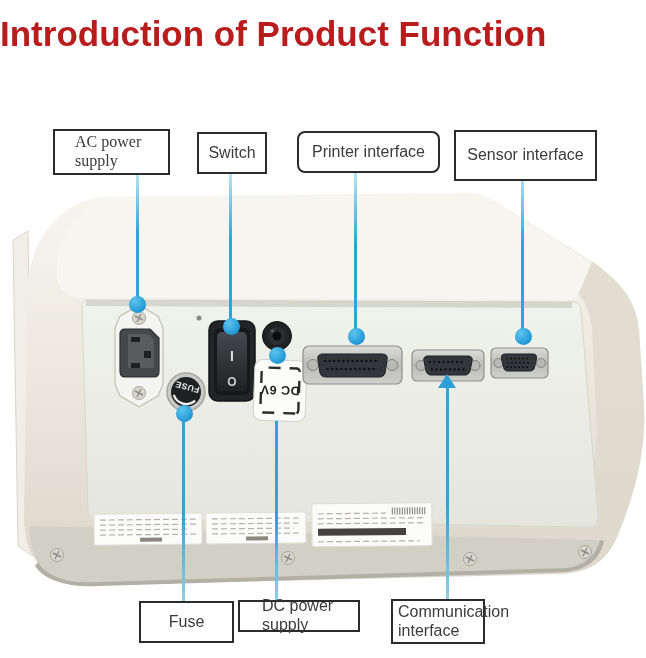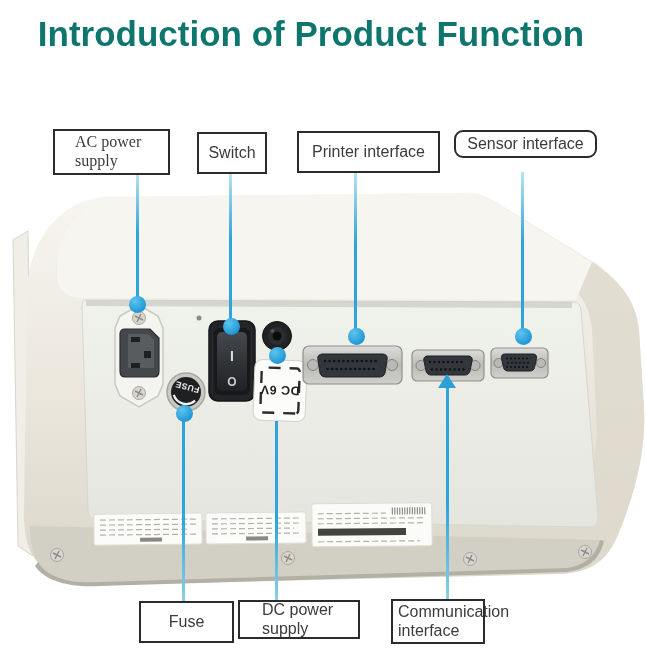--- a/index.html
+++ b/index.html
@@ -5,8 +5,8 @@
   html,body{margin:0;padding:0;background:#ffffff;}
   .stage{position:relative;width:646px;height:658px;background:#ffffff;overflow:hidden;
          font-family:"Liberation Sans", sans-serif;}
-  .title{position:absolute;left:0;top:14px;width:622px;text-align:center;
-         font-size:35px;font-weight:bold;color:#0f766e;letter-spacing:0;}
+  .title{position:absolute;left:0;top:14px;width:622px;
+         font-size:35px;font-weight:bold;color:#b91c1c;letter-spacing:0;}
   .devsvg{position:absolute;left:0;top:0;}
   .box{position:absolute;background:#ffffff;border:2px solid #2b2b2b;color:#3b3b3b;
        font-size:16px;line-height:1.18;box-sizing:border-box;display:flex;

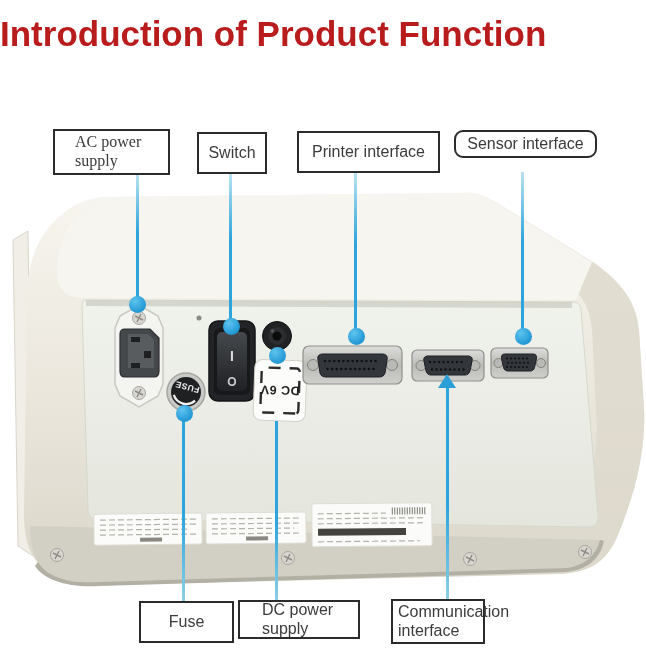--- a/index.html
+++ b/index.html
@@ -202,7 +202,7 @@
 
   <div class="box left" style="left:53px;top:129px;width:117px;height:46px;padding:2px 4px 2px 20px;font-family:Liberation Serif, serif;">AC power supply</div>
   <div class="box center" style="left:197px;top:132px;width:70px;height:42px;padding:6px 4px;">Switch</div>
-  <div class="box center" style="left:297px;top:131px;width:143px;height:42px;padding:2px 4px;">Printer interface</div>
+  <div class="box center" style="left:297px;top:131px;width:143px;height:42px;padding:2px 4px;border-radius:8px;">Printer interface</div>
   <div class="box center" style="left:454px;top:130px;width:143px;height:28px;padding:0 4px;border-radius:9px;">Sensor interface</div>
 
   <div class="box center" style="left:139px;top:601px;width:95px;height:42px;padding:2px 4px;">Fuse</div>

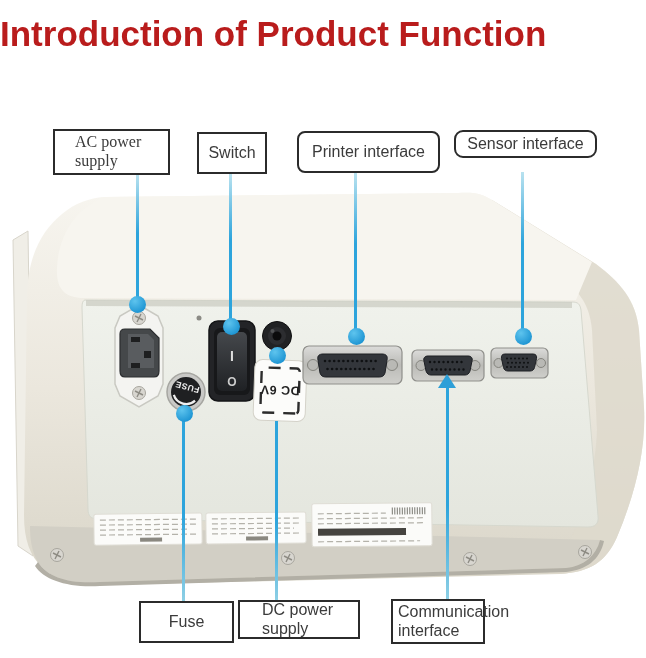--- a/index.html
+++ b/index.html
@@ -203,7 +203,7 @@
   <div class="box left" style="left:53px;top:129px;width:117px;height:46px;padding:2px 4px 2px 20px;font-family:Liberation Serif, serif;">AC power supply</div>
   <div class="box center" style="left:197px;top:132px;width:70px;height:42px;padding:6px 4px;">Switch</div>
   <div class="box center" style="left:297px;top:131px;width:143px;height:42px;padding:2px 4px;border-radius:8px;">Printer interface</div>
-  <div class="box center" style="left:454px;top:130px;width:143px;height:28px;padding:0 4px;border-radius:9px;">Sensor interface</div>
+  <div class="box center" style="left:454px;top:130px;width:143px;height:51px;padding:0 4px;">Sensor interface</div>
 
   <div class="box center" style="left:139px;top:601px;width:95px;height:42px;padding:2px 4px;">Fuse</div>
   <div class="box left" style="left:238px;top:600px;width:122px;height:39px;padding:2px 4px 2px 22px;">DC power supply</div>

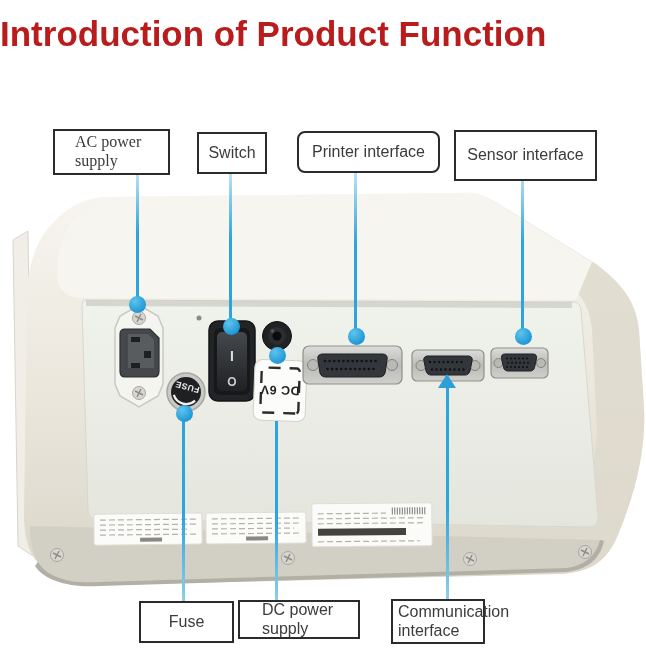--- a/index.html
+++ b/index.html
@@ -206,7 +206,7 @@
   <div class="box center" style="left:454px;top:130px;width:143px;height:51px;padding:0 4px;">Sensor interface</div>
 
   <div class="box center" style="left:139px;top:601px;width:95px;height:42px;padding:2px 4px;">Fuse</div>
-  <div class="box left" style="left:238px;top:600px;width:122px;height:39px;padding:2px 4px 2px 22px;">DC power supply</div>
+  <div class="box left" style="left:238px;top:600px;width:122px;height:32px;padding:2px 4px 2px 22px;">DC power supply</div>
   <div class="box left" style="left:391px;top:599px;width:94px;height:45px;padding:2px 2px 2px 5px;">Communication interface</div>
 
 </div>

